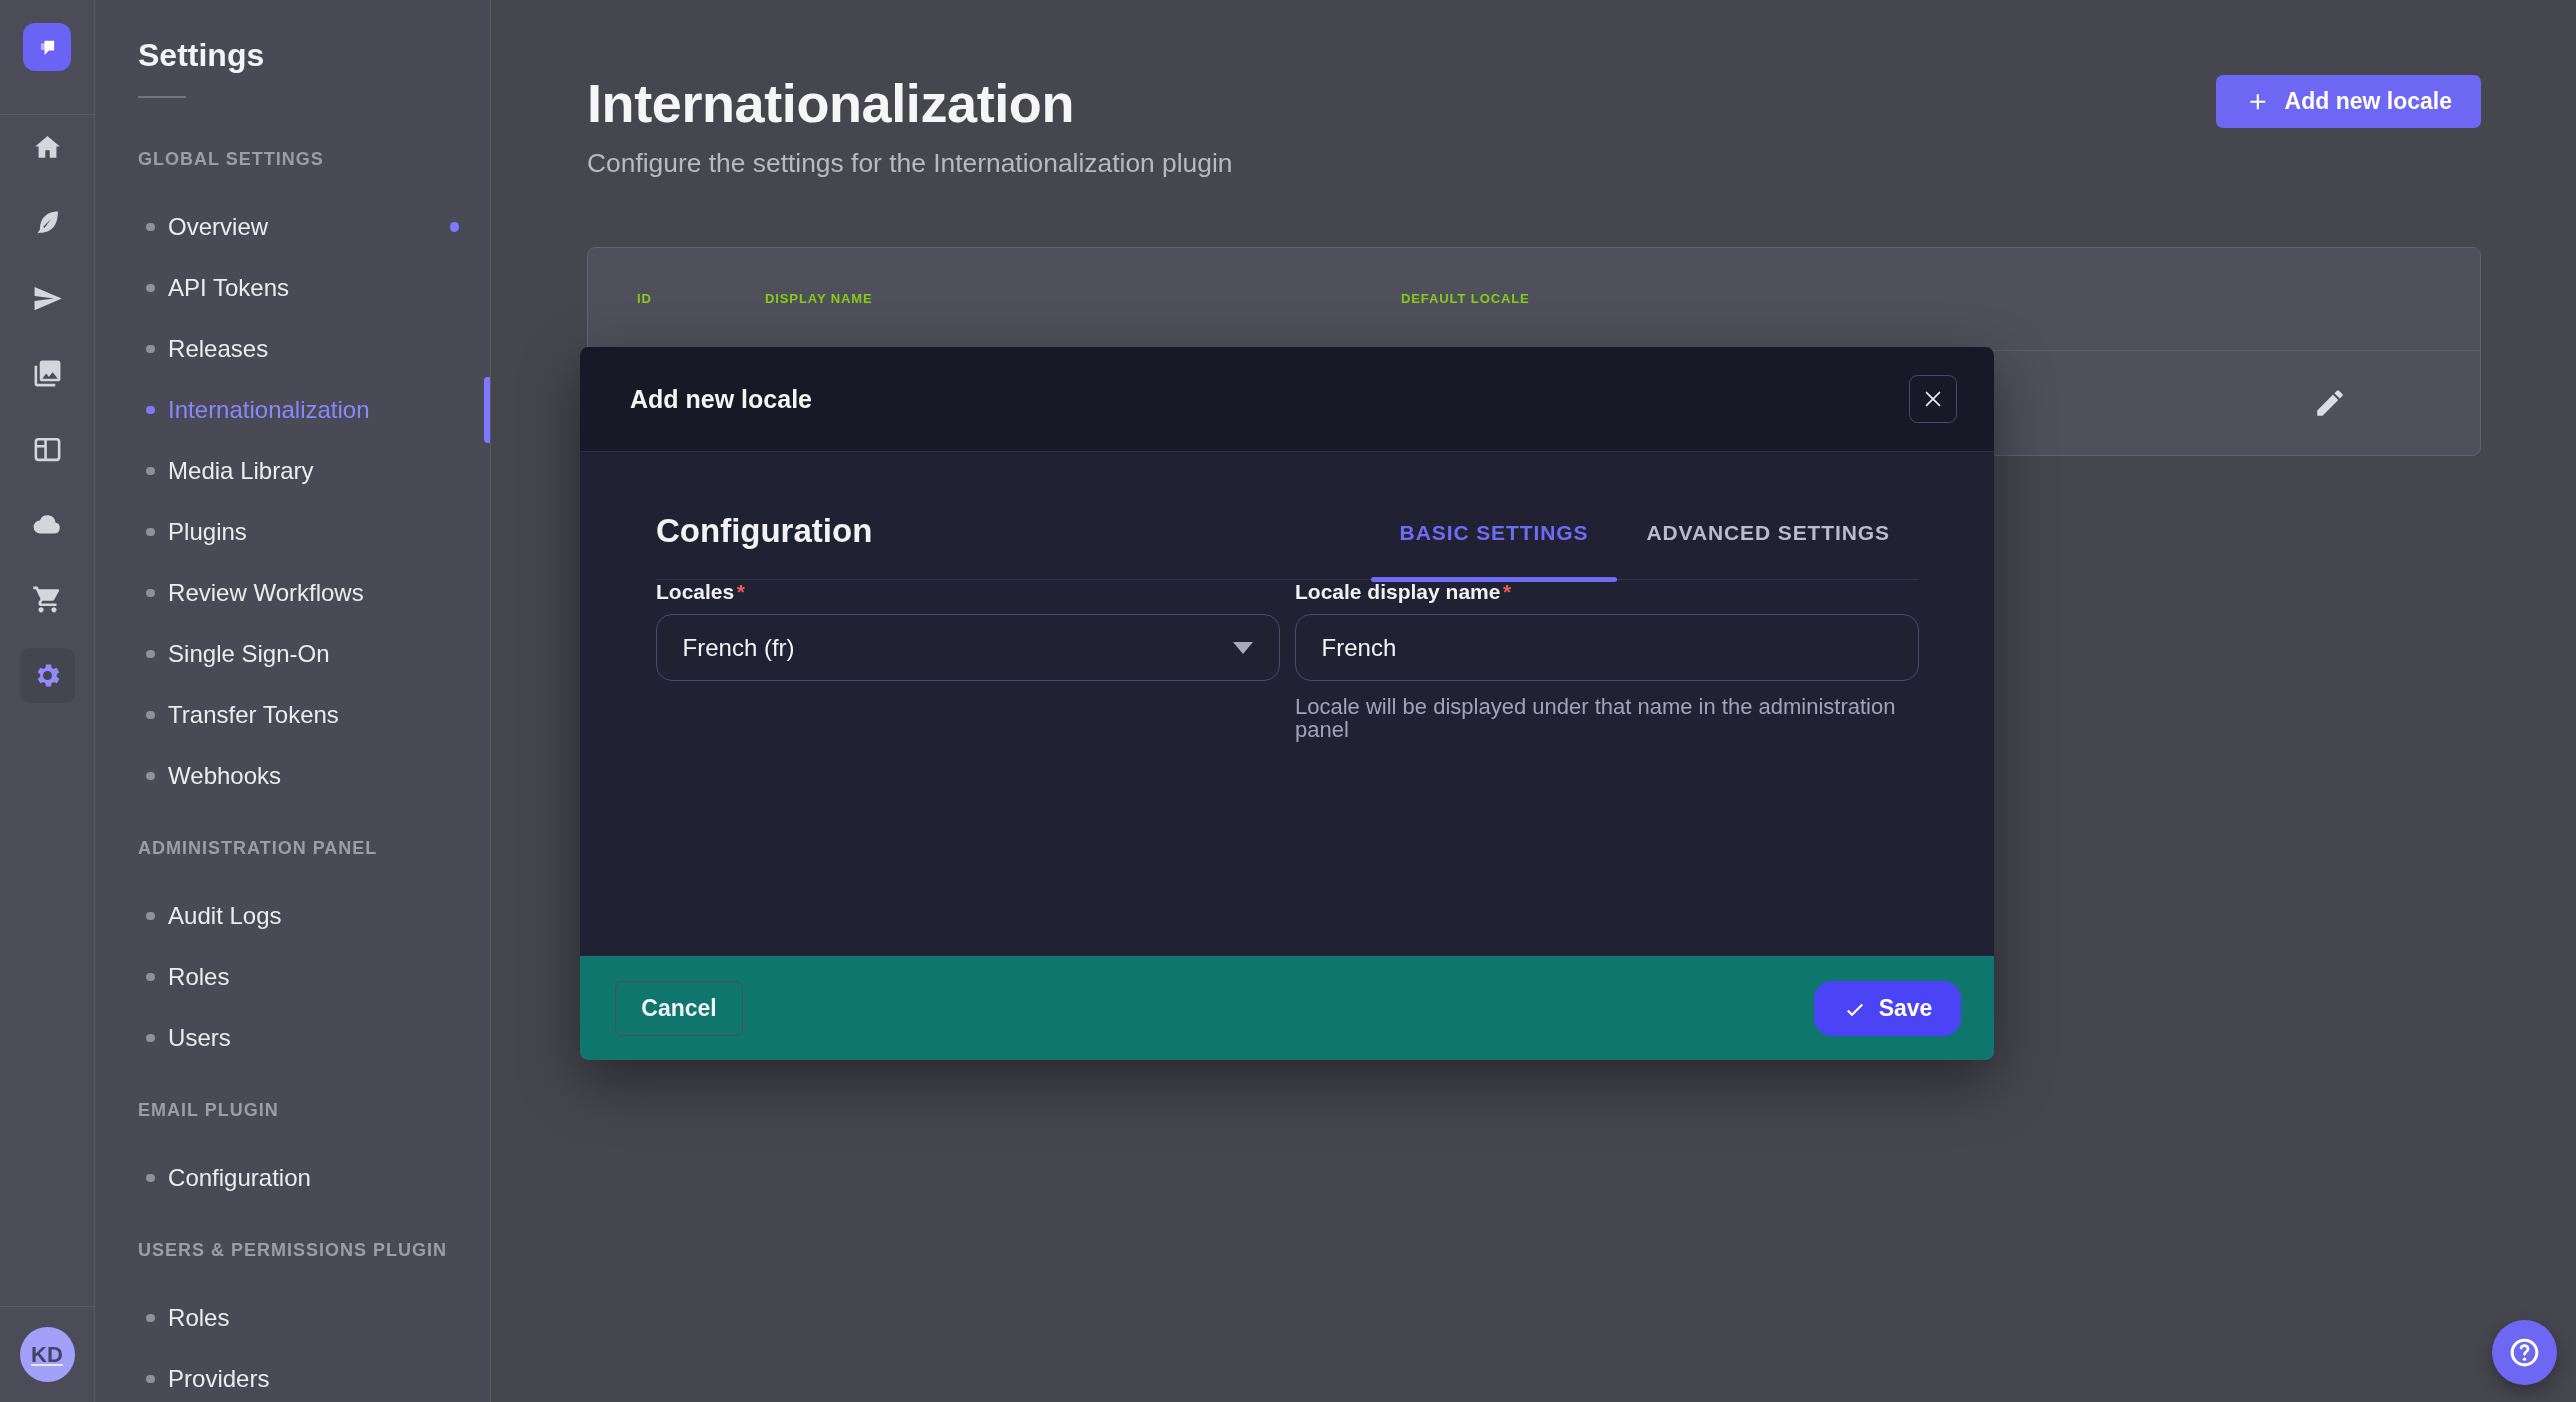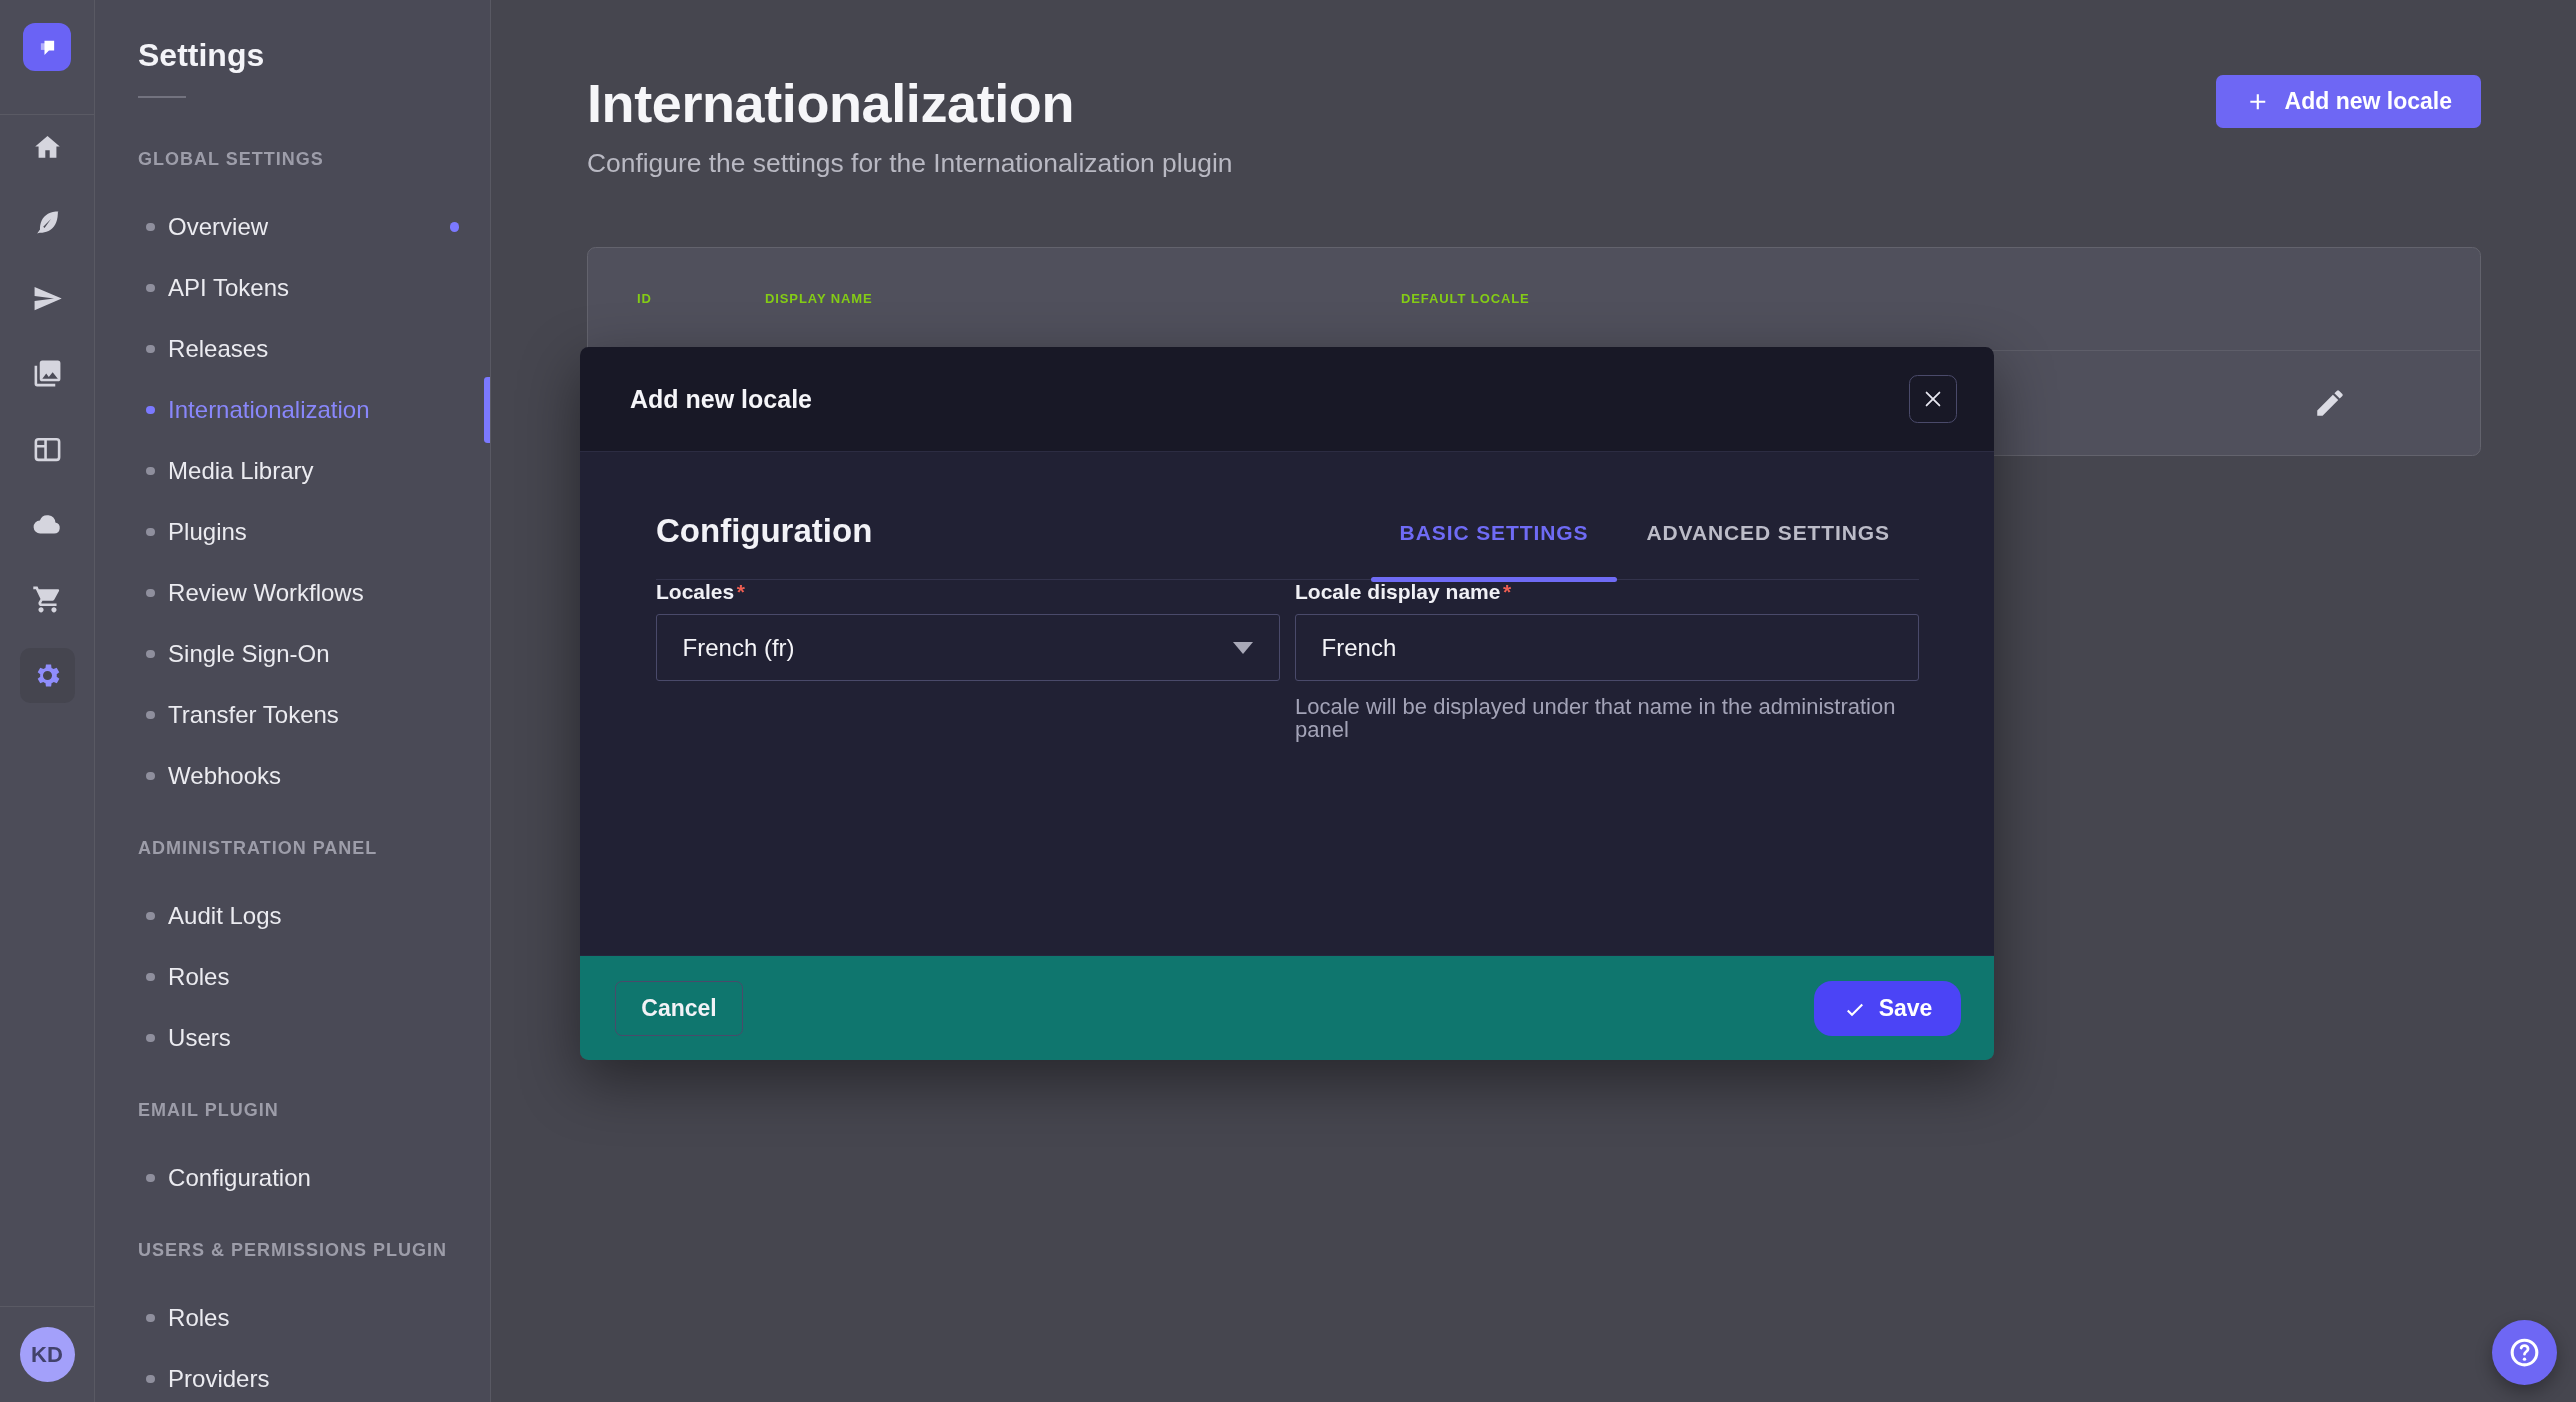--- a/index.html
+++ b/index.html
@@ -123,7 +123,7 @@
   .field-label { font-size:21px; font-weight:600; color:#f0f0f5; }
   .req { color:#ee5e52; margin-left:2.6px; }
   .control {
-    margin-top:10.2px; height:67px; width:100%; border:0.9px solid #4a4a6a; border-radius:3px;
+    margin-top:10.2px; height:67px; width:100%; border:0.9px solid #4a4a6a; border-radius:16px;
     background:transparent; color:#f4f4f8; font-size:24px; font-family:inherit;
     display:flex; align-items:center; justify-content:space-between; padding:0 25.6px; cursor:pointer;
   }

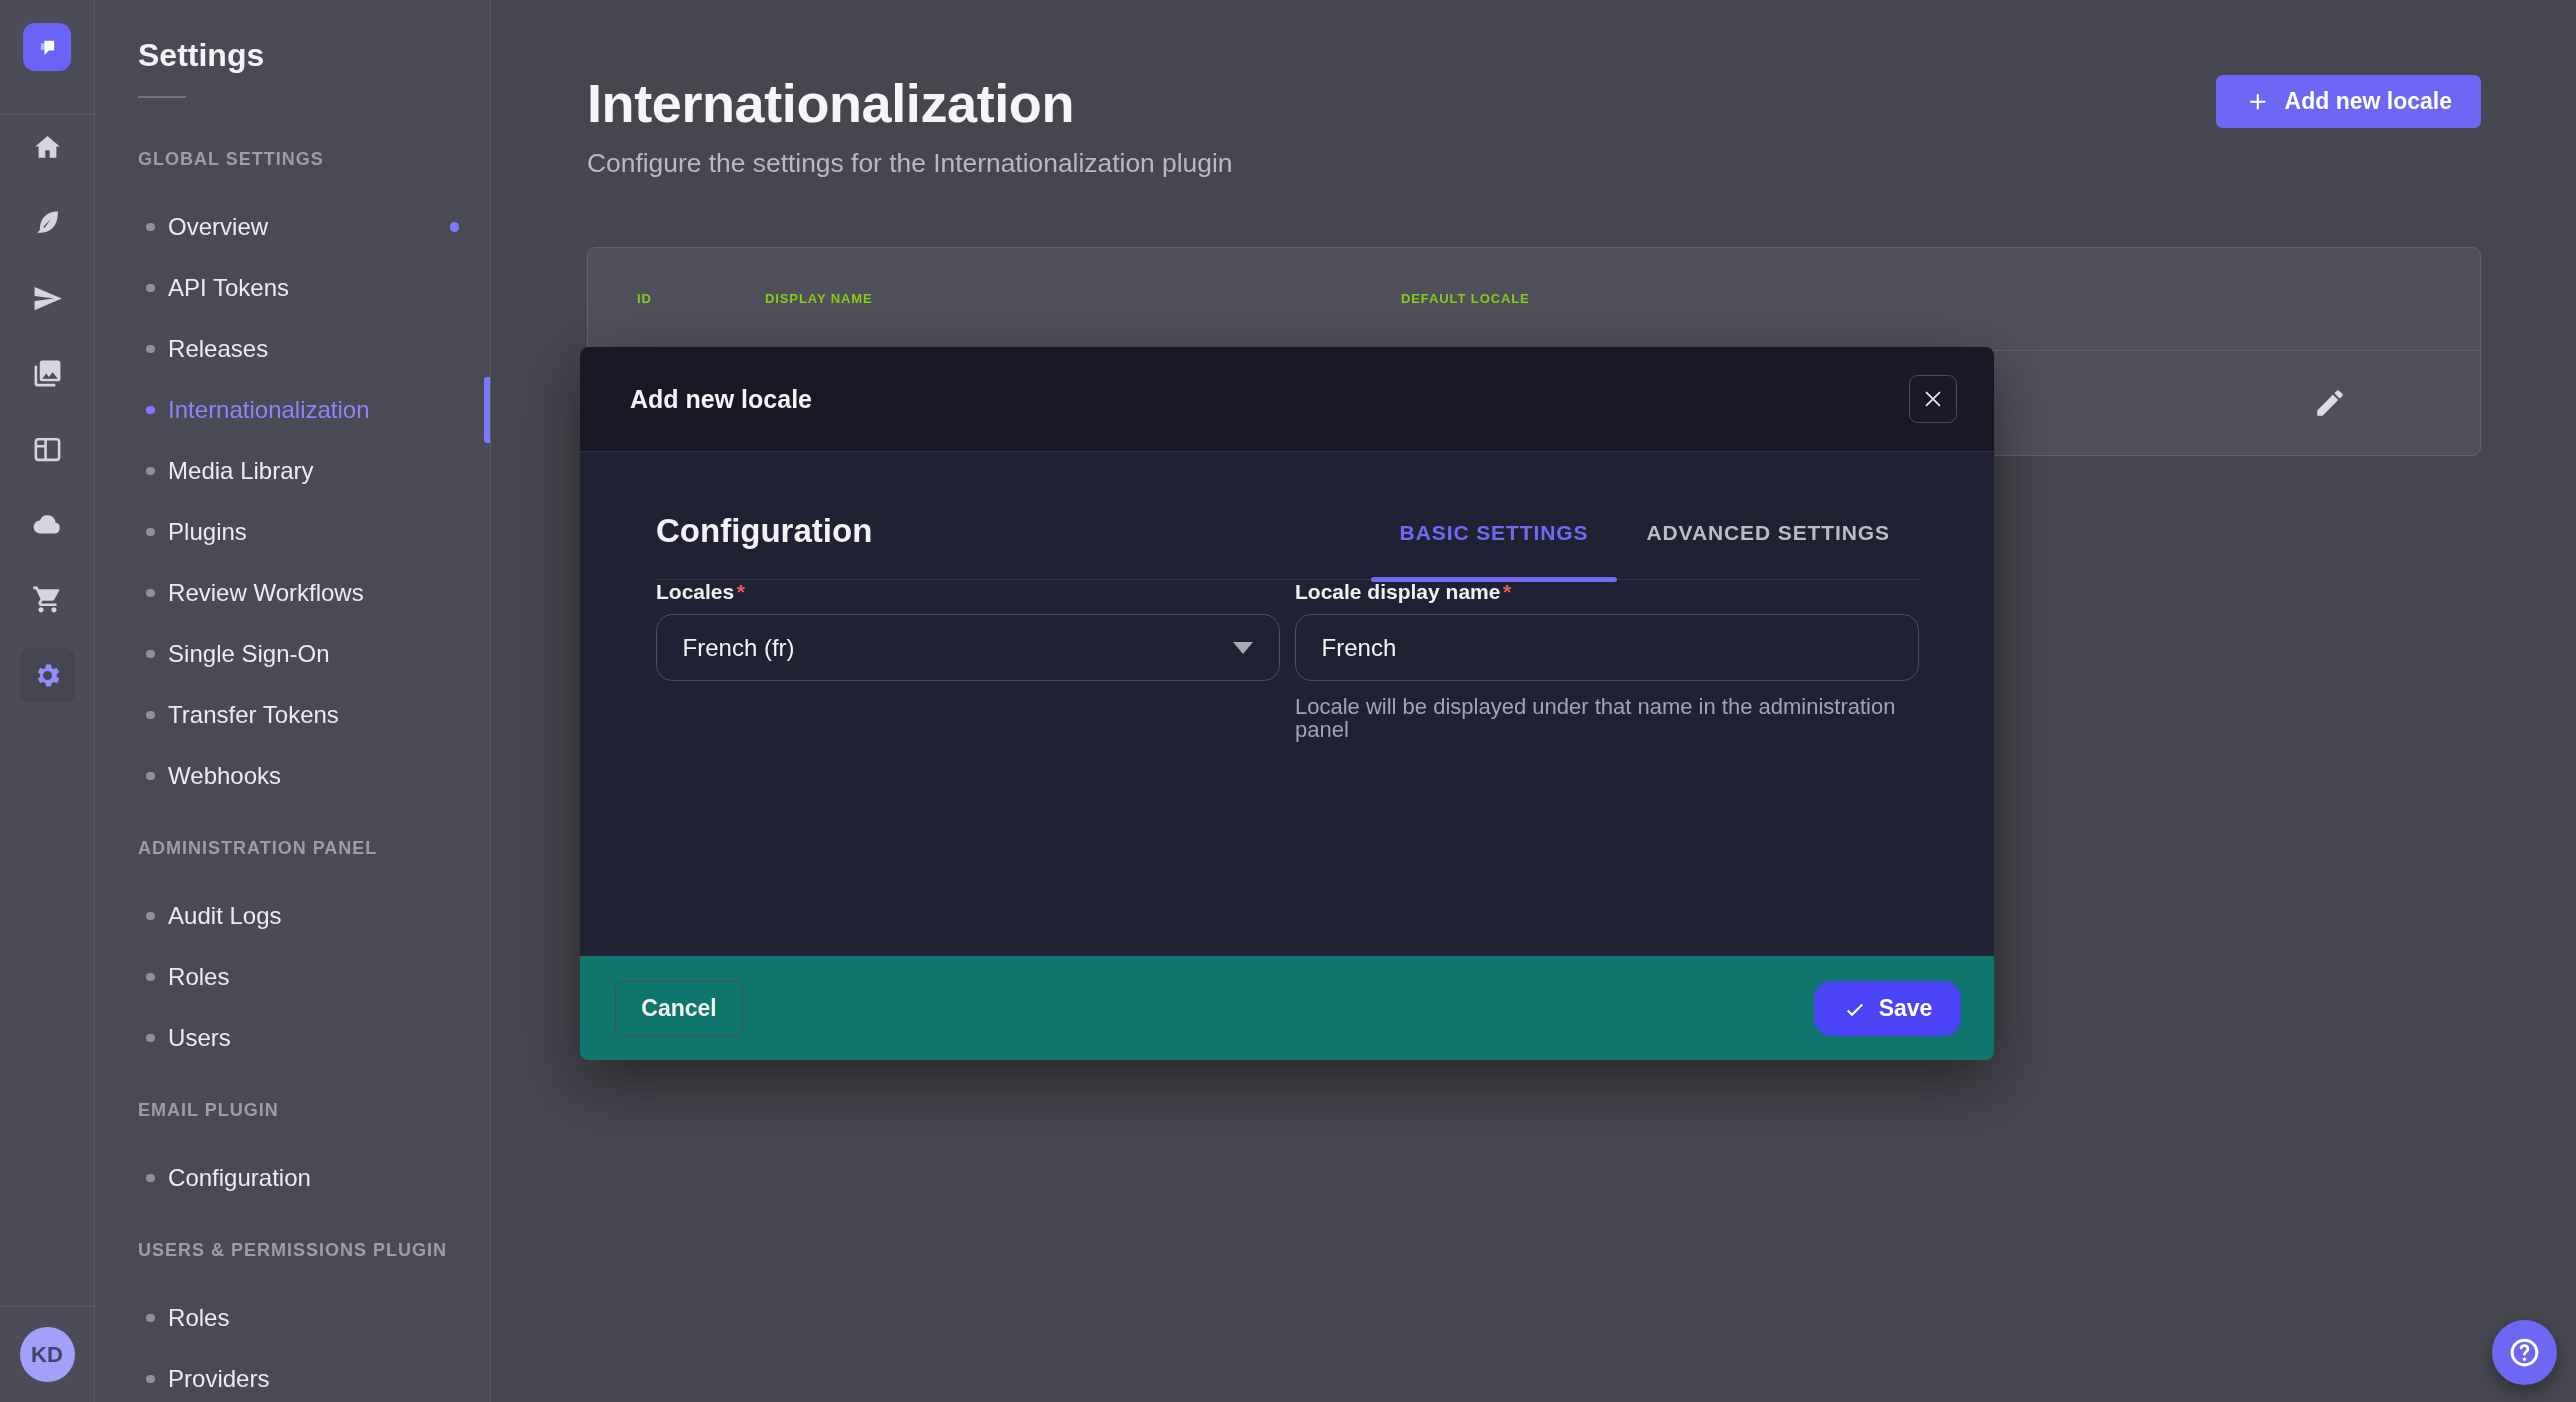--- a/index.html
+++ b/index.html
@@ -29,7 +29,7 @@
   .rail-btn.active { background:#45454f; }
   .rail-bottom {
     position:absolute; left:0; right:0; bottom:0; height:96px;
-    border-top:0.9px solid #5a5a64; display:flex; justify-content:center;
+    border-top:0.9px solid #5a5a64; display:flex; justify-content:center;text-decoration:underline;
   }
   .avatar {
     margin-top:20.4px; width:55px; height:55px; border-radius:50%;

